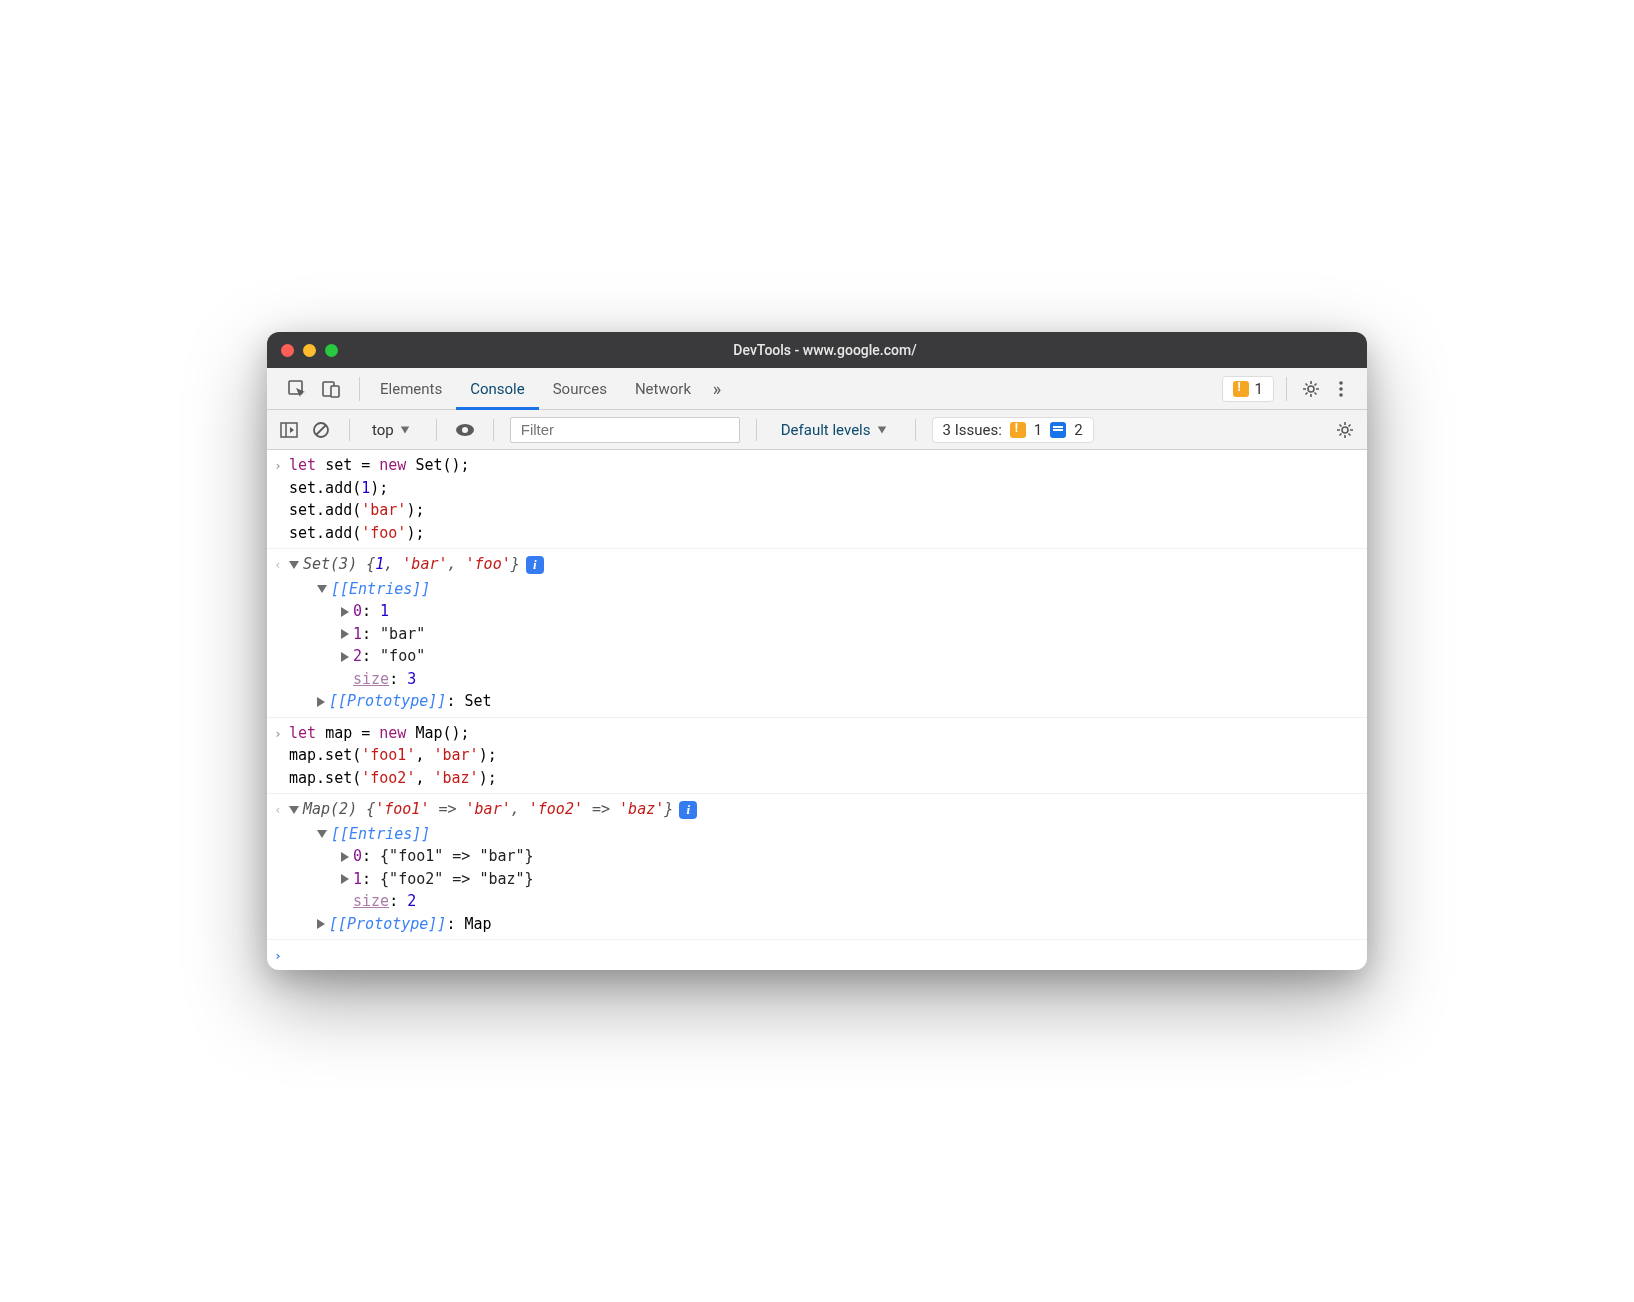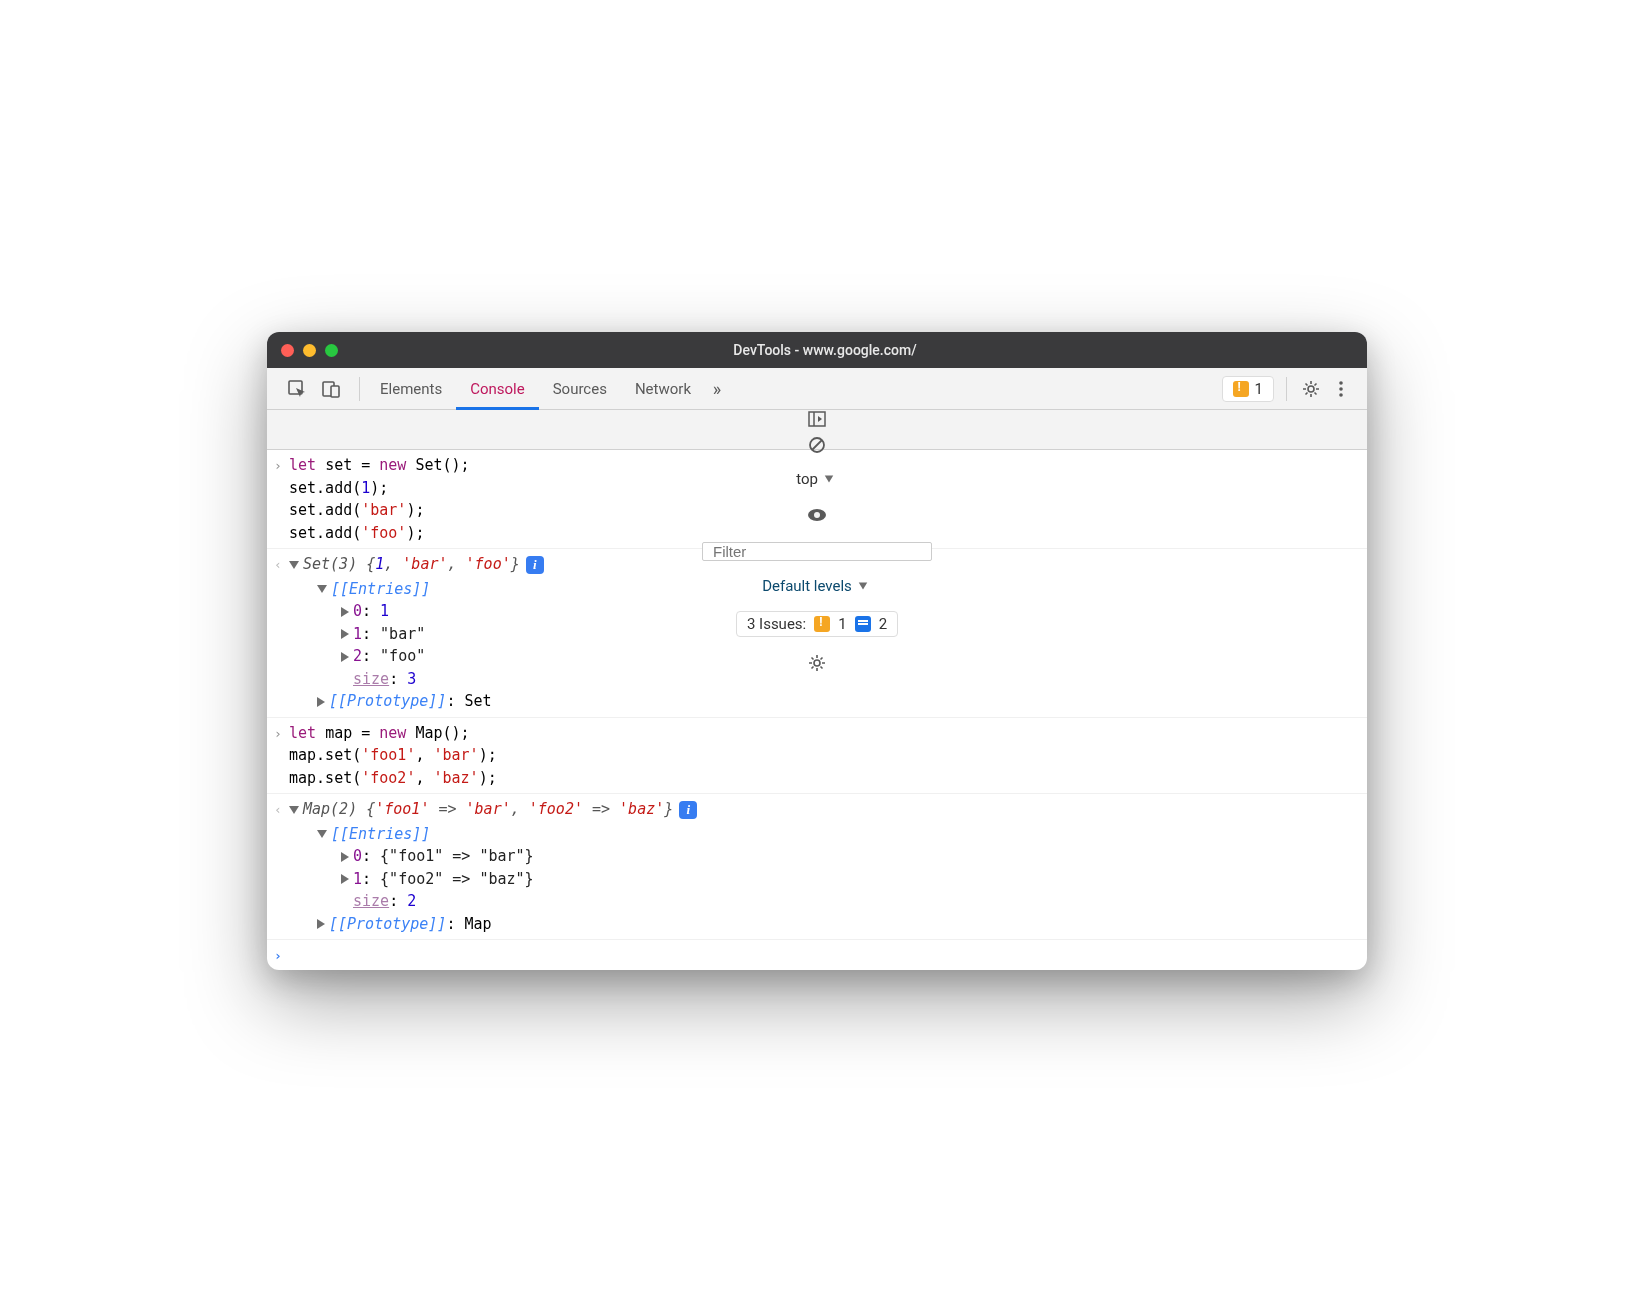--- a/index.html
+++ b/index.html
@@ -64,7 +64,7 @@
   cursor: pointer;
 }
 .tab.active {
-  color: #be185d;
+  color: #0c4a6e;
   border-bottom: 3px solid #1a73e8;
   padding-top: 3px;
 }

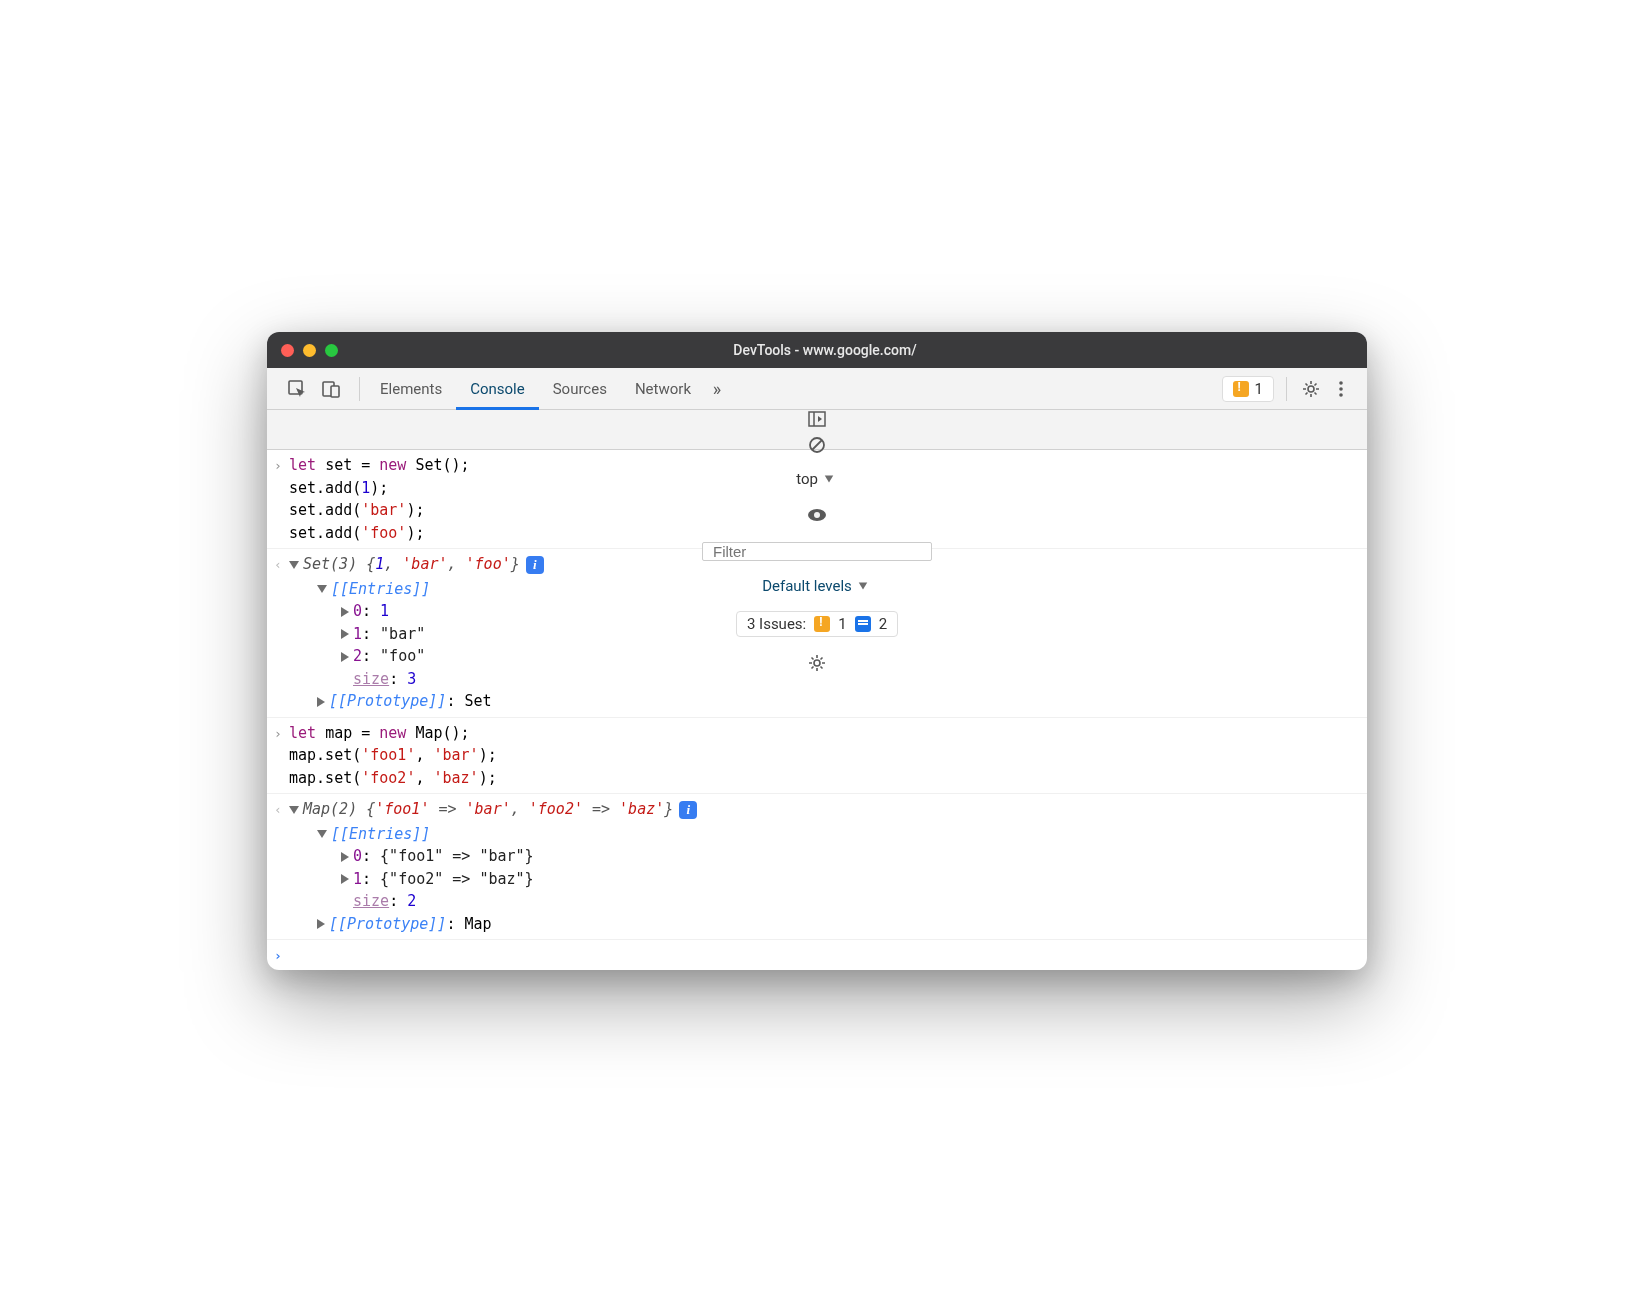--- a/index.html
+++ b/index.html
@@ -84,7 +84,6 @@
   height: 40px;
   padding: 0 10px;
   gap: 8px;
-  flex-direction: column;
 }
 .tool-sep { width: 1px; height: 22px; background: #d0d0d0; margin: 0 8px; }
 .ctx-select { display: flex; align-items: center; gap: 6px; font-size: 15px; color: #333; padding: 0 6px; cursor: pointer; }

